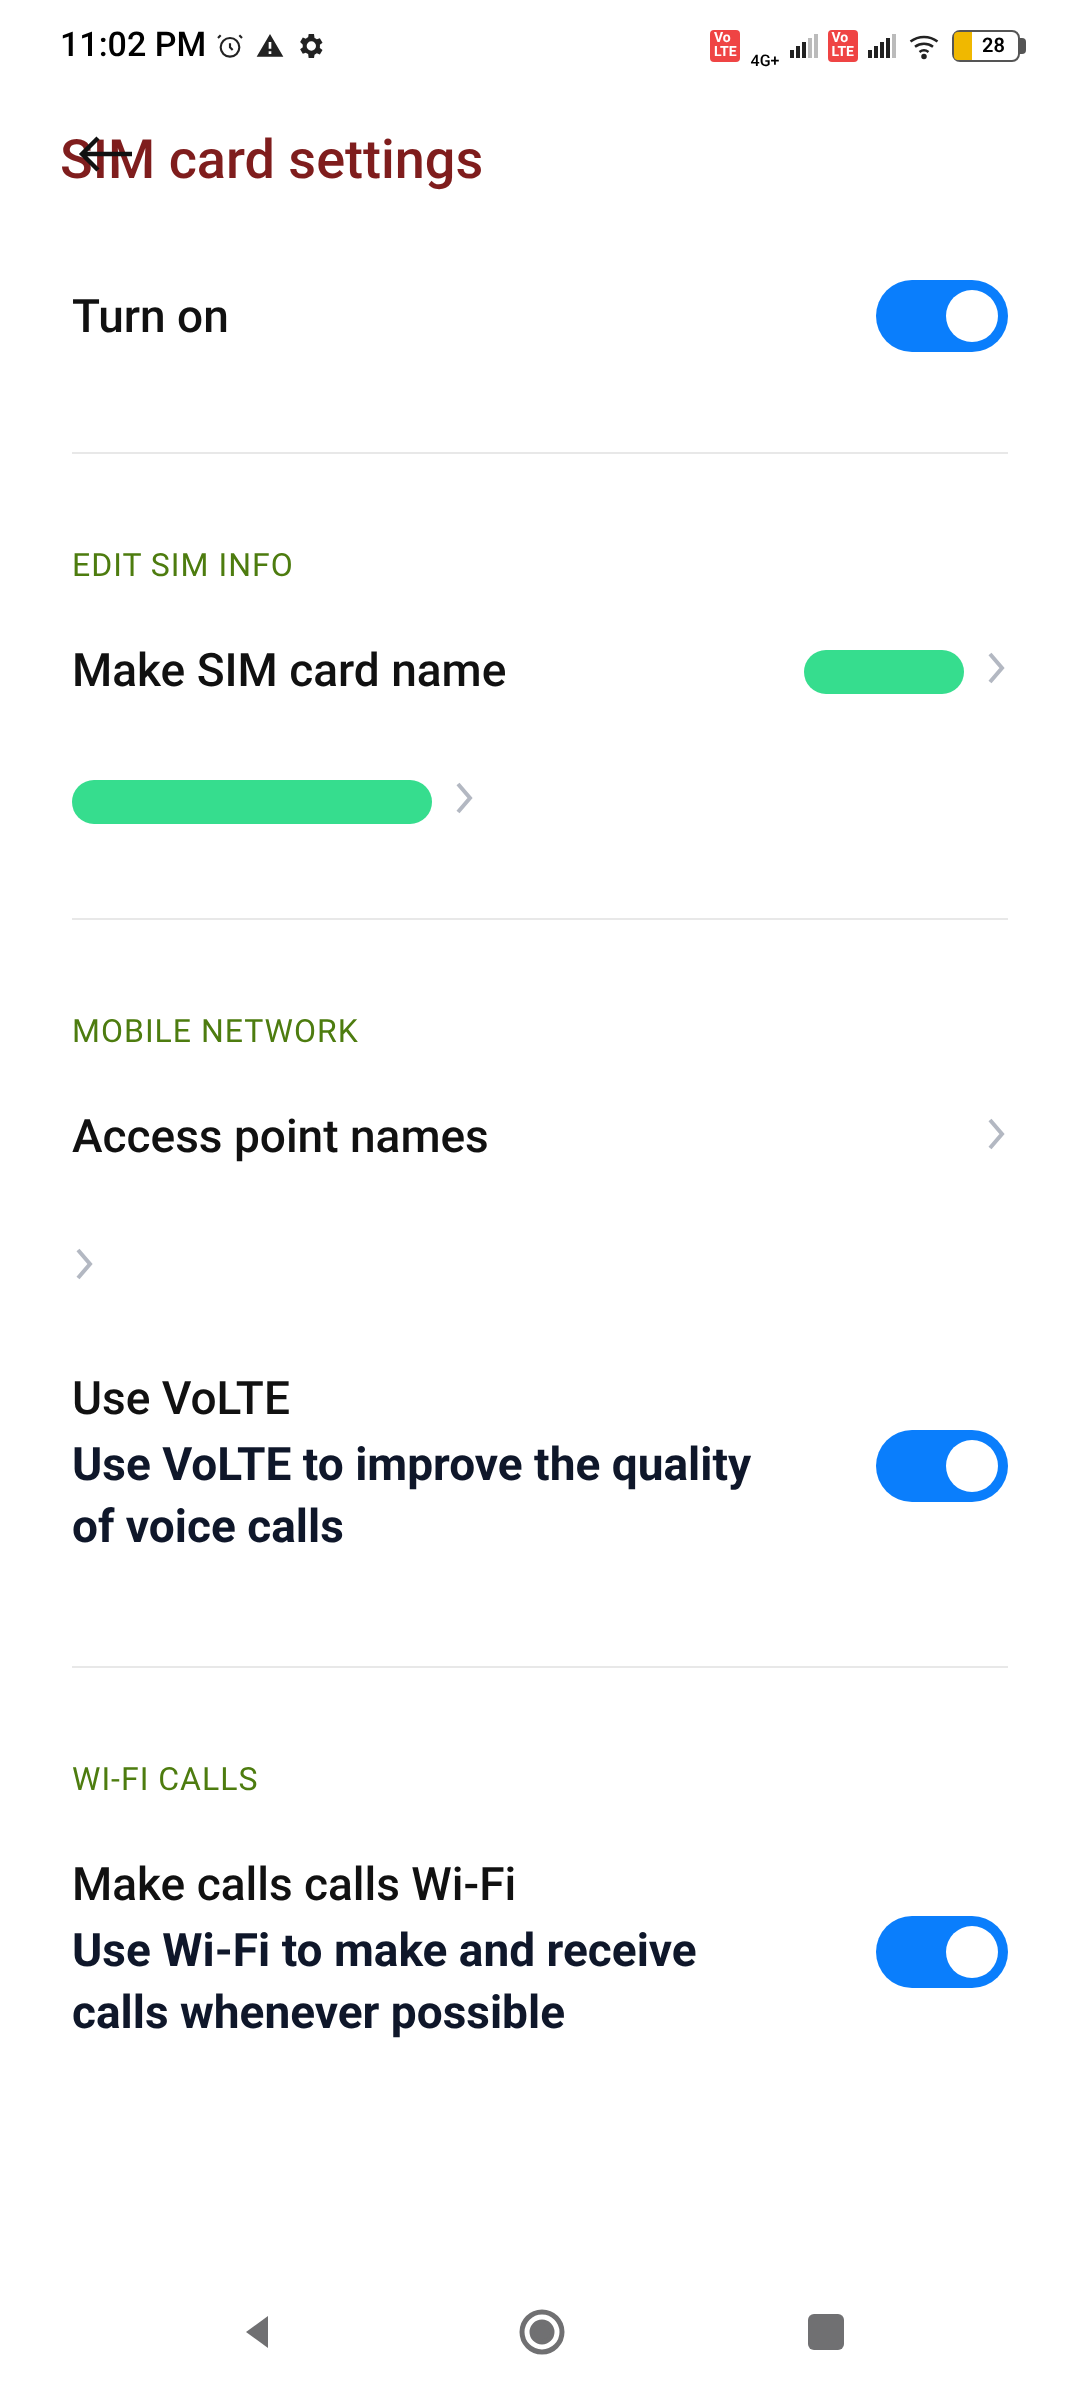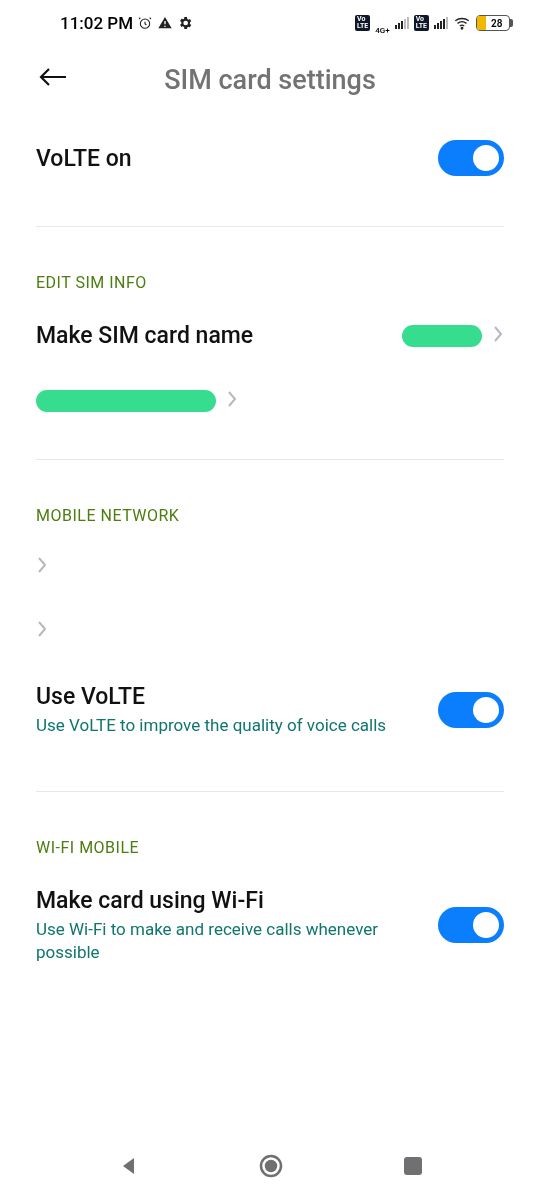--- a/index.html
+++ b/index.html
@@ -22,7 +22,7 @@
       font-size: 17px;
       font-weight: 500;
     }
-    .status-left { display: flex; gap: 4px; margin-left: 30px; }
+    .status-left { display: flex; gap: 4px; }
     .status-right { display: flex; align-items: center; gap: 5px; }
     .sicon { display: inline-flex; align-items: center; justify-content: center; }
     .battery {

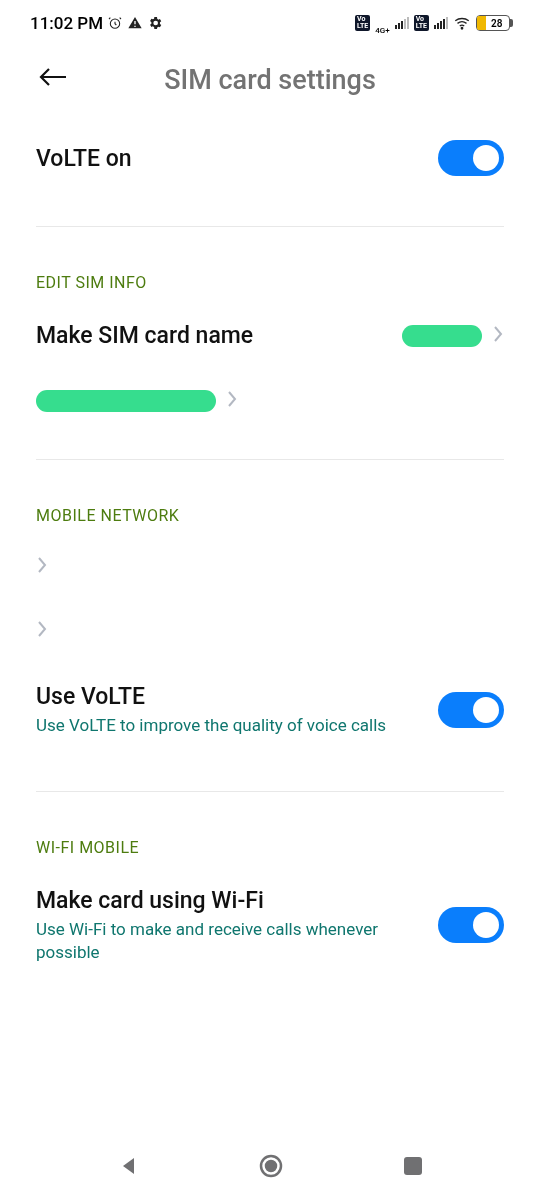--- a/index.html
+++ b/index.html
@@ -56,7 +56,7 @@
     }
     .battery-text { position: relative; z-index:1; font-weight:600; margin-left:12px;}
     .lte-badge {
-      background: #0f172a;
+      background: #ef4444;
       color: #fff;
       font-size: 7px;
       padding: 1px 2px;

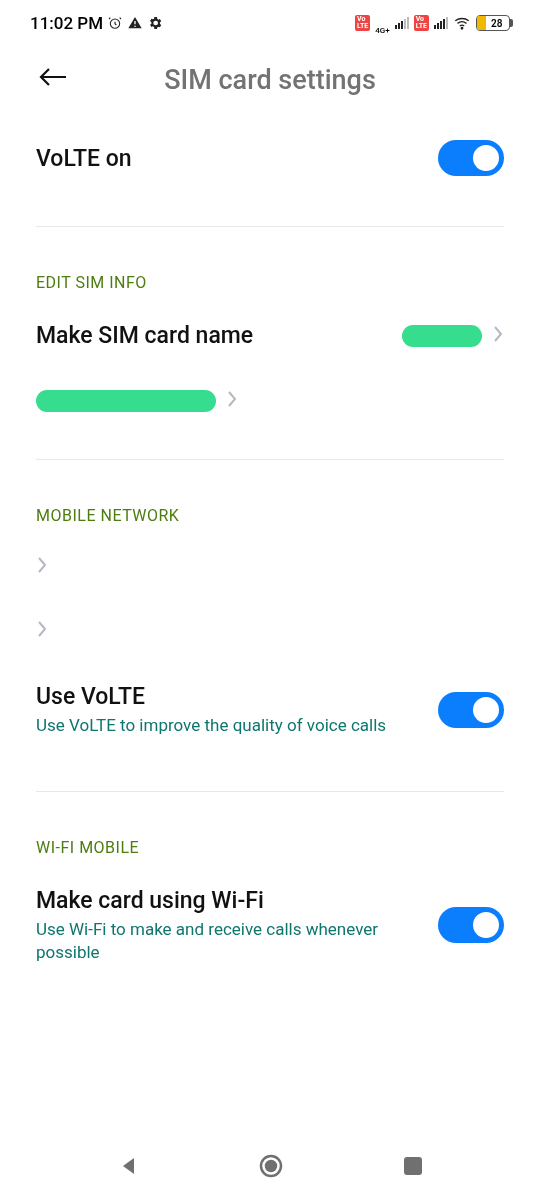--- a/index.html
+++ b/index.html
@@ -83,10 +83,9 @@
     }
     .app-header-title {
       flex: 1;
-      text-align: center;
       font-size: 27px;
       font-weight: 500;
-      color: #737373;
+      color: #7f1d1d;
     }
 
     

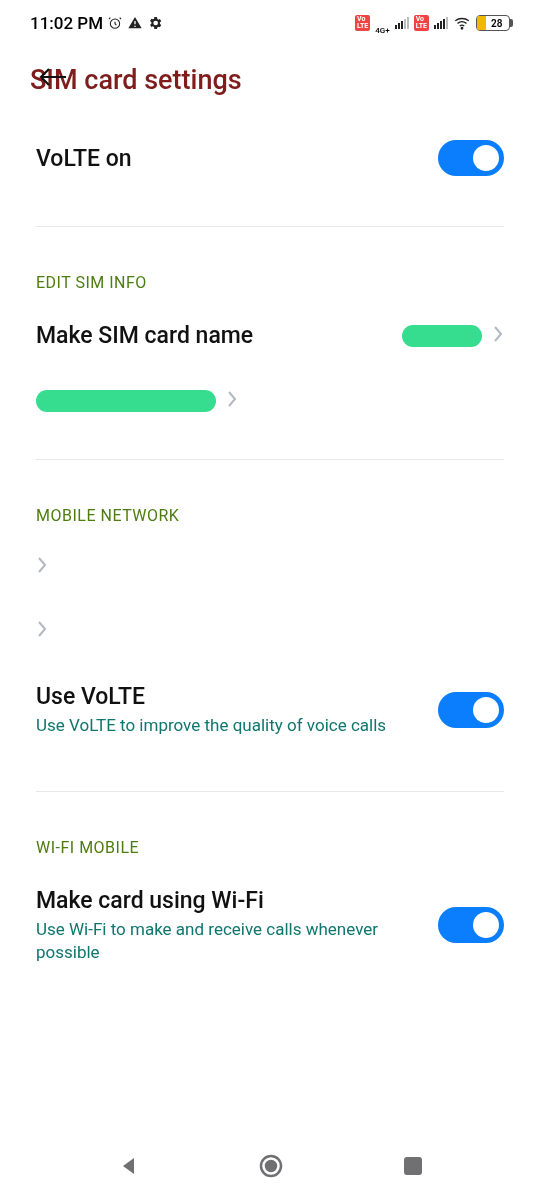--- a/index.html
+++ b/index.html
@@ -232,7 +232,7 @@
 
 <div class="item first-item">
   <div class="item-body">
-    <div class="item-title">VoLTE on</div>
+    <div class="item-title">Turn on</div>
   </div>
   <div class="toggle"></div>
 </div>

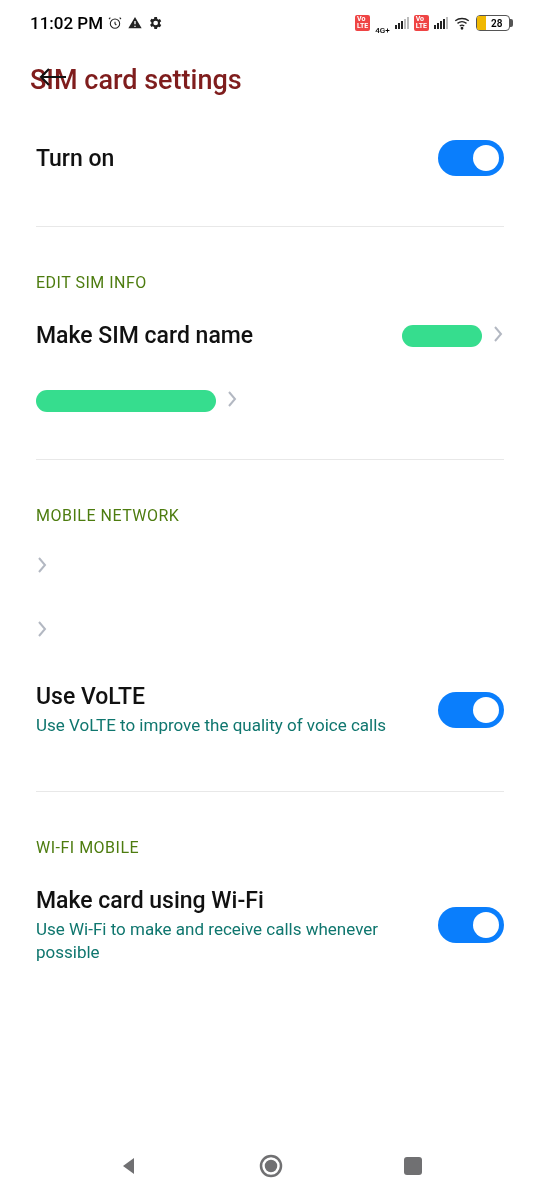--- a/index.html
+++ b/index.html
@@ -271,6 +271,9 @@
 <div class="section-header">MOBILE NETWORK</div>
 
 <div class="item">
+  <div class="item-body">
+    <div class="item-title">Access point names</div>
+  </div>
   <span class="chevron">
     <svg width="12" height="20" viewBox="0 0 12 20" fill="none" stroke="#b3b8c2" stroke-width="2">
         <path d="M3 3l6 7-6 7"></path>

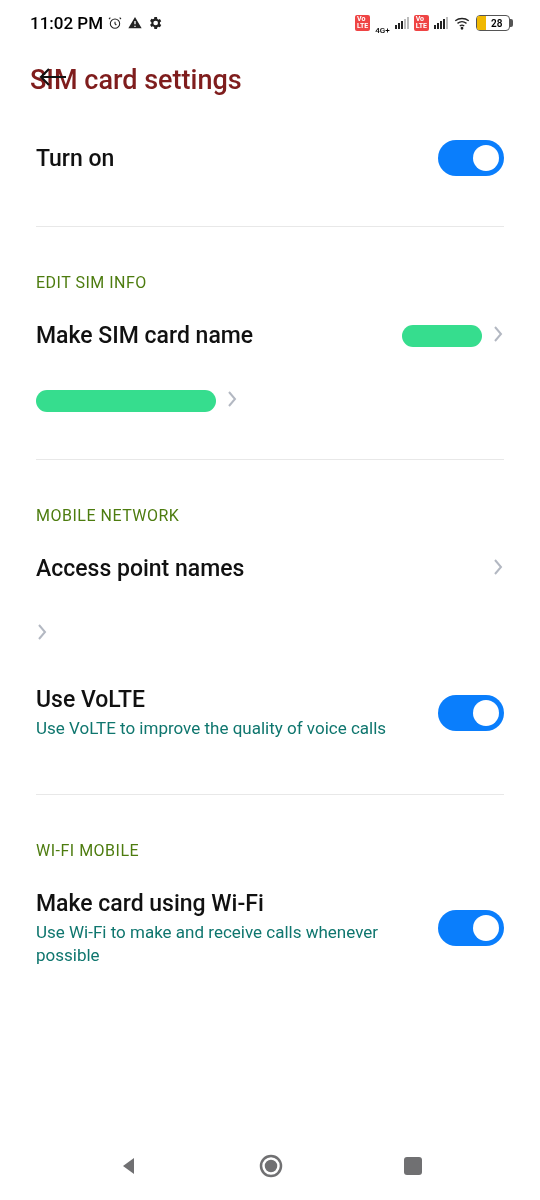--- a/index.html
+++ b/index.html
@@ -113,11 +113,12 @@
       color: #111;
     }
     .item-sub {
-      font-size: 17px;
-      color: #0f766e;
+      font-size: 23px;
+      color: #0f172a;
       margin-top: 4px;
       line-height: 1.35;
       max-width: 360px;
+      font-weight: bold;
     }
     .chevron {
       color: #b3b8c2;

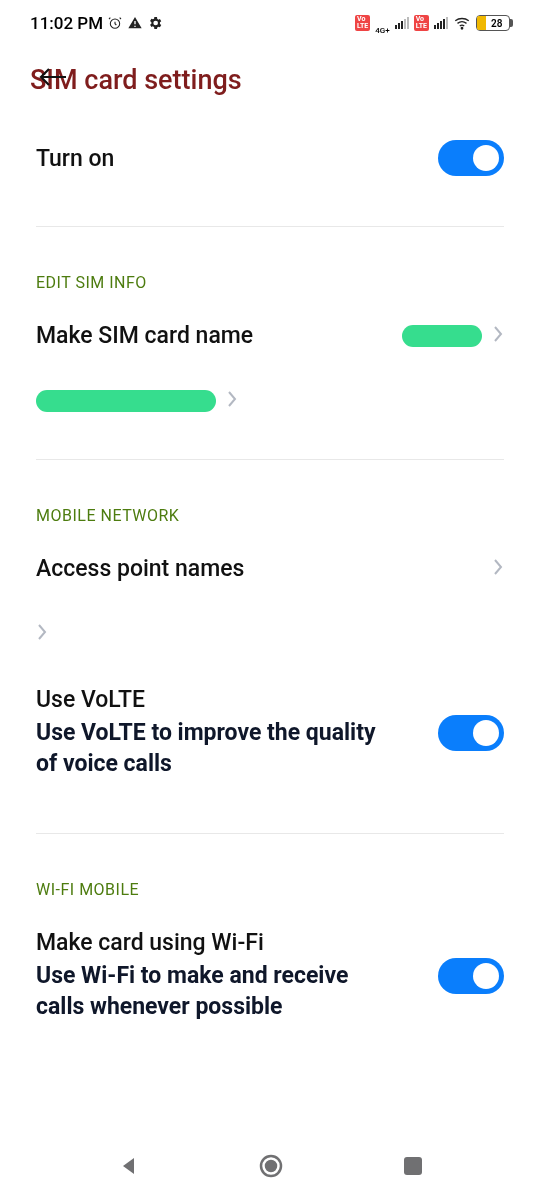--- a/index.html
+++ b/index.html
@@ -301,7 +301,7 @@
 <div style="height:34px"></div>
 <div class="section-divider"></div>
 
-<div class="section-header">WI-FI MOBILE</div>
+<div class="section-header">WI-FI CALLS</div>
 
 <div class="item">
   <div class="item-body">

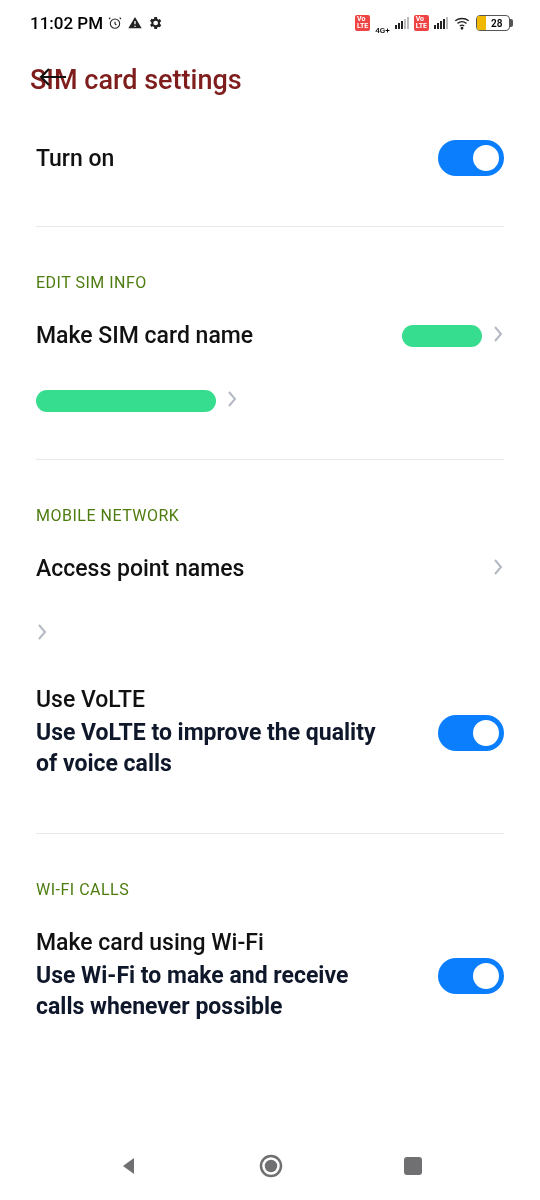--- a/index.html
+++ b/index.html
@@ -305,7 +305,7 @@
 
 <div class="item">
   <div class="item-body">
-    <div class="item-title">Make card using Wi-Fi</div>
+    <div class="item-title">Make calls calls Wi-Fi</div>
     <div class="item-sub">Use Wi-Fi to make and receive calls whenever possible</div>
   </div>
   <div class="toggle"></div>

